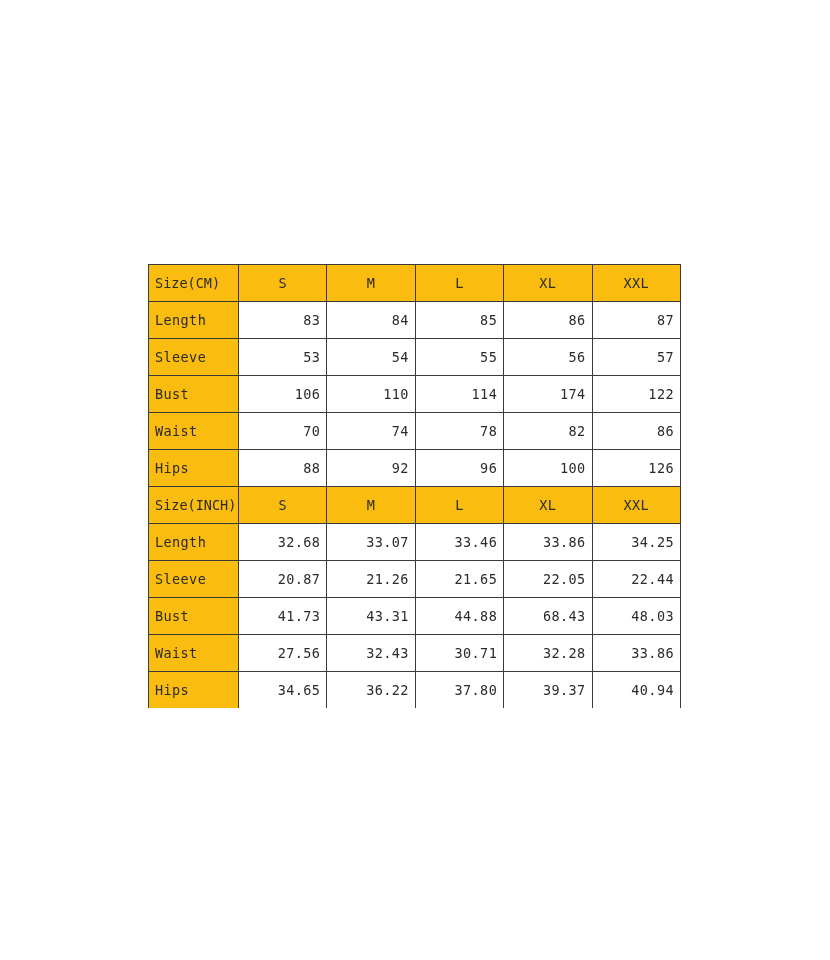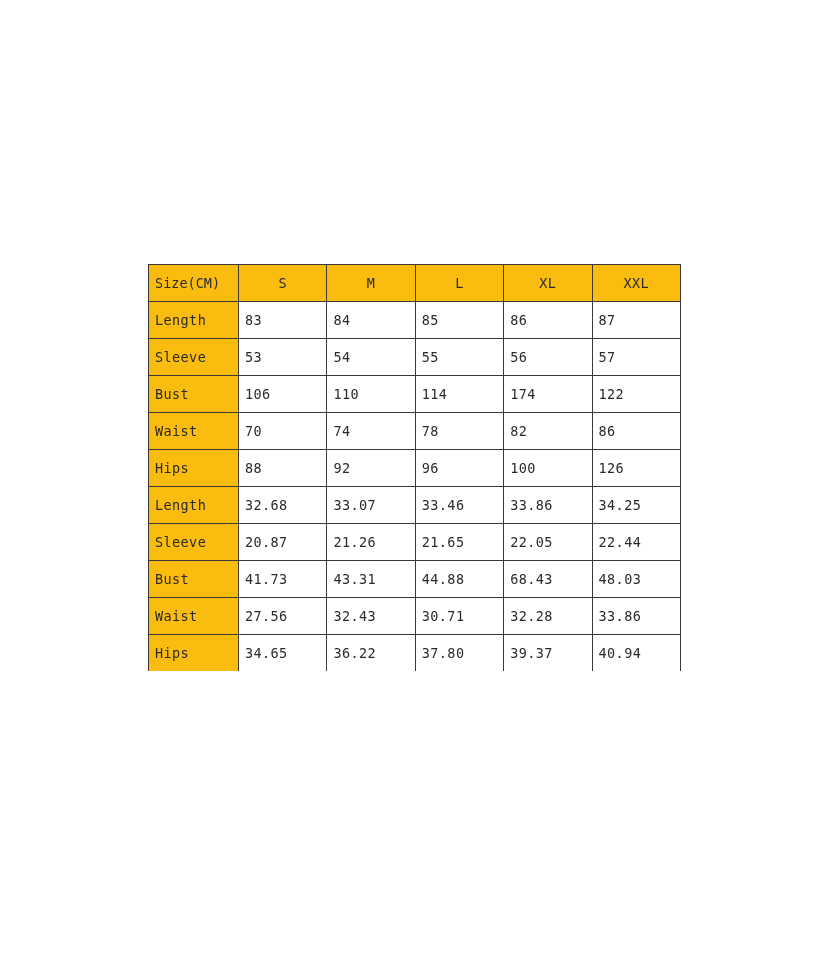--- a/index.html
+++ b/index.html
@@ -70,7 +70,7 @@
   
   td.datacell {
     background: #ffffff;
-    text-align: left;
+    text-align: right;
   }
 
   

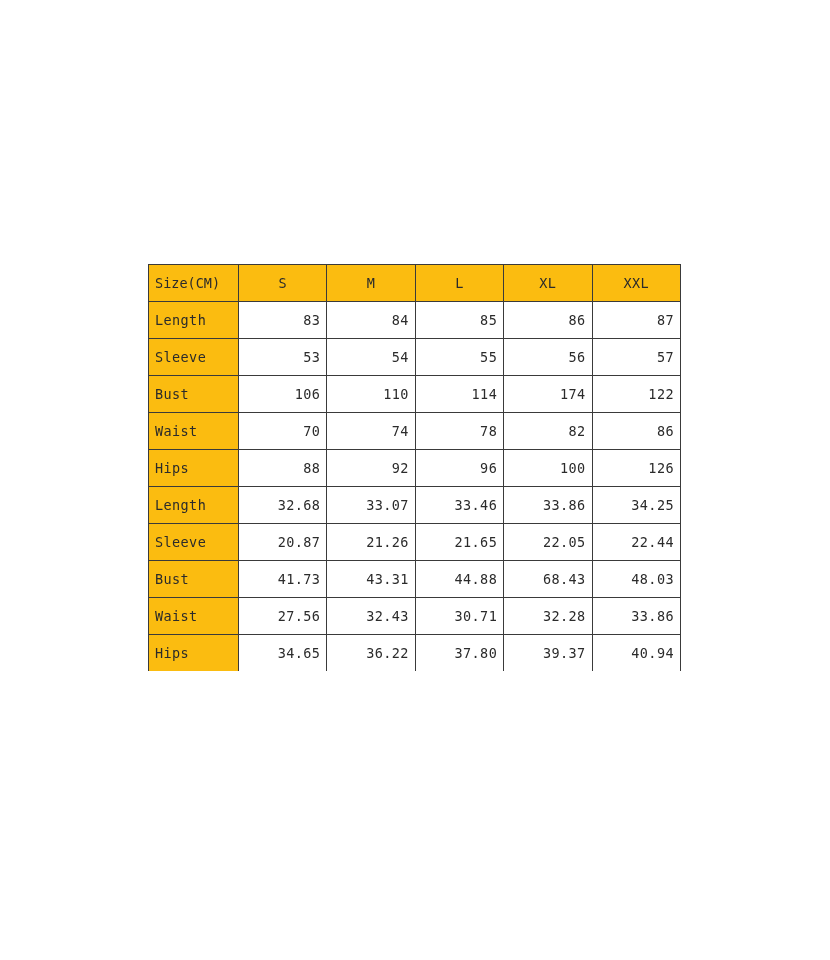--- a/index.html
+++ b/index.html
@@ -140,6 +140,14 @@
           <td class="datacell">100</td>
           <td class="datacell">126</td>
         </tr>
+        <tr class="header-row">
+          <td class="rowlabel">Size(INCH)</td>
+          <td class="sizecol">S</td>
+          <td class="sizecol">M</td>
+          <td class="sizecol">L</td>
+          <td class="sizecol">XL</td>
+          <td class="sizecol">XXL</td>
+        </tr>
         <tr>
           <td class="rowlabel">Length</td>
           <td class="datacell">32.68</td>

